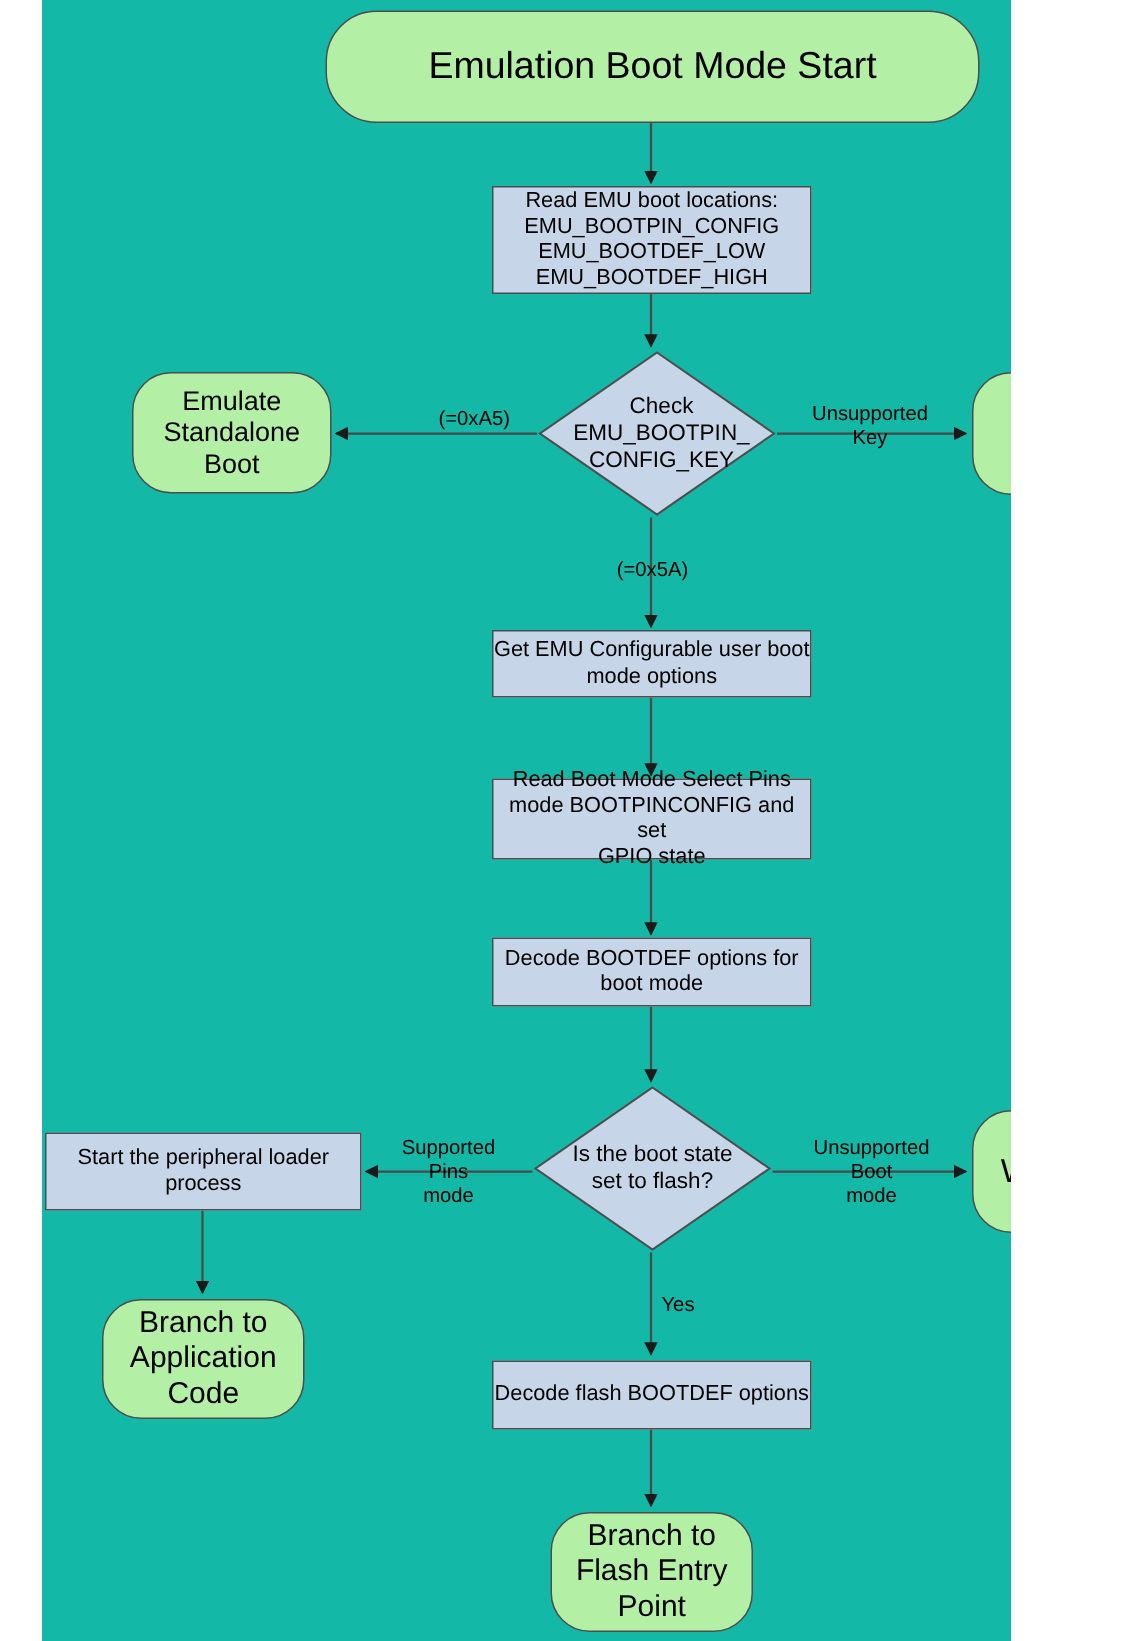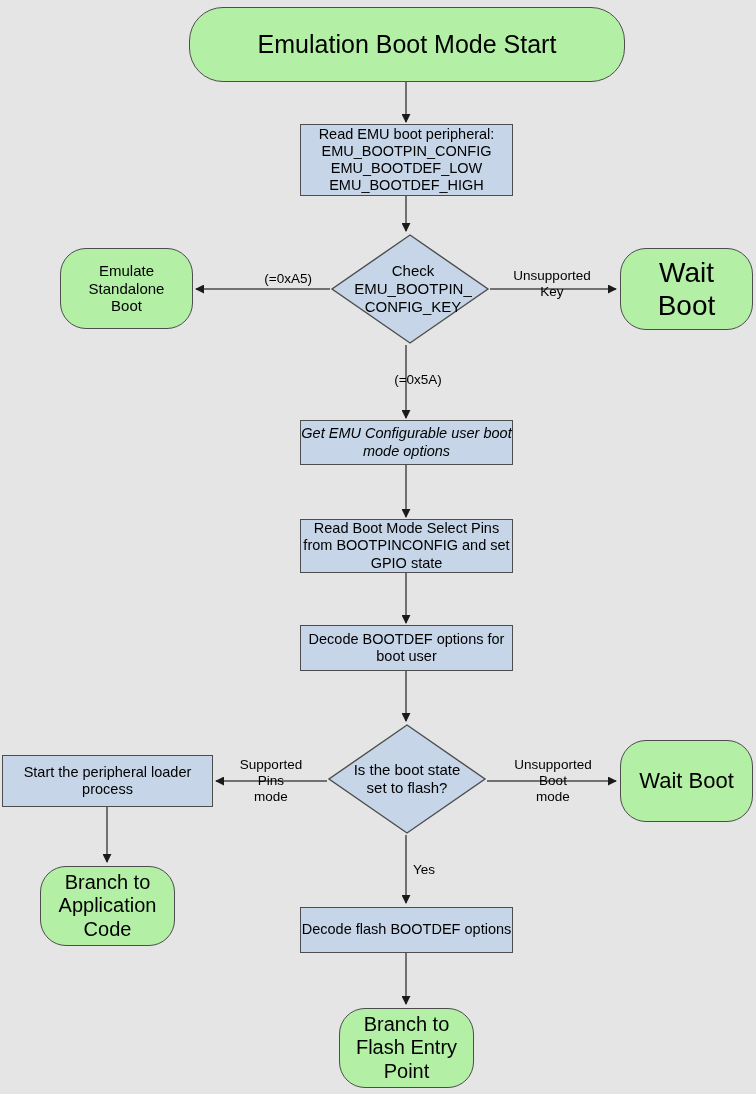--- a/index.html
+++ b/index.html
@@ -12,10 +12,11 @@
   }
   #canvas {
     position: relative;
-    width: 756px;
+    width: 646px;
     height: 1094px;
-    background: #e5e5e5;
+    background: #14b8a6;
     overflow: hidden;
+    margin-left: 28px;
   }
   svg#edges {
     position: absolute;

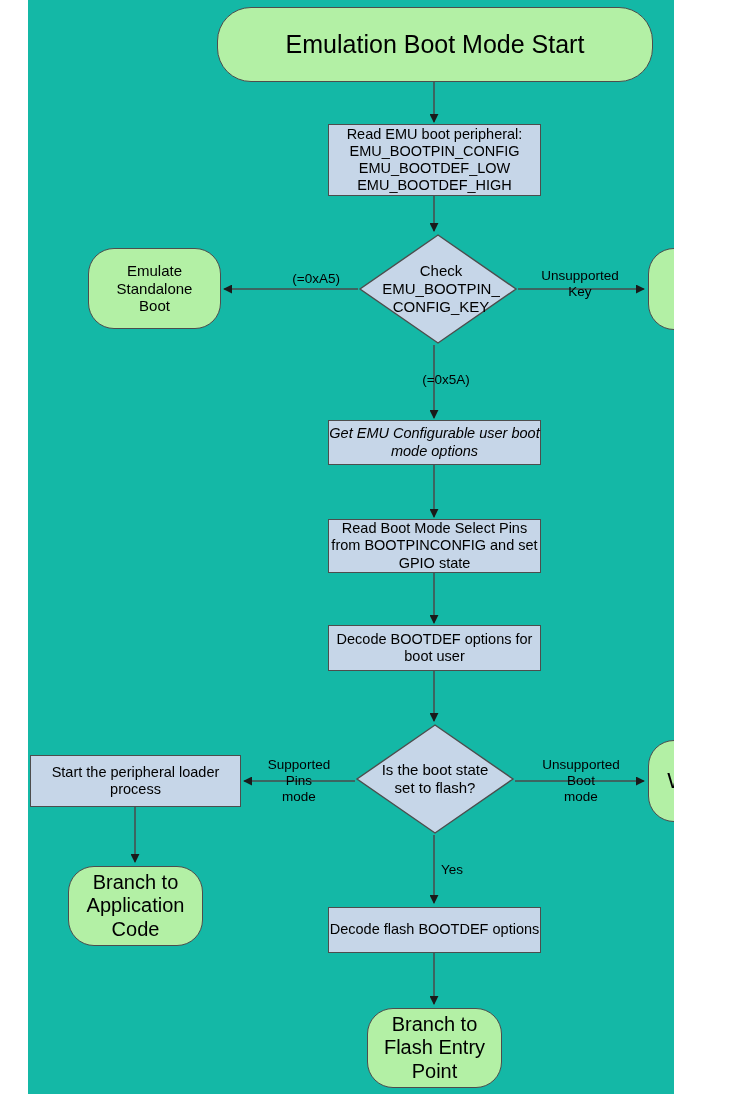--- a/index.html
+++ b/index.html
@@ -127,7 +127,7 @@
   </div>
 
   <div class="node process" style="left:300px; top:124px; width:213px; height:72px;">
-    <span>Read EMU boot peripheral:
+    <span>Read EMU boot locations:
 EMU_BOOTPIN_CONFIG
 EMU_BOOTDEF_LOW
 EMU_BOOTDEF_HIGH</span>

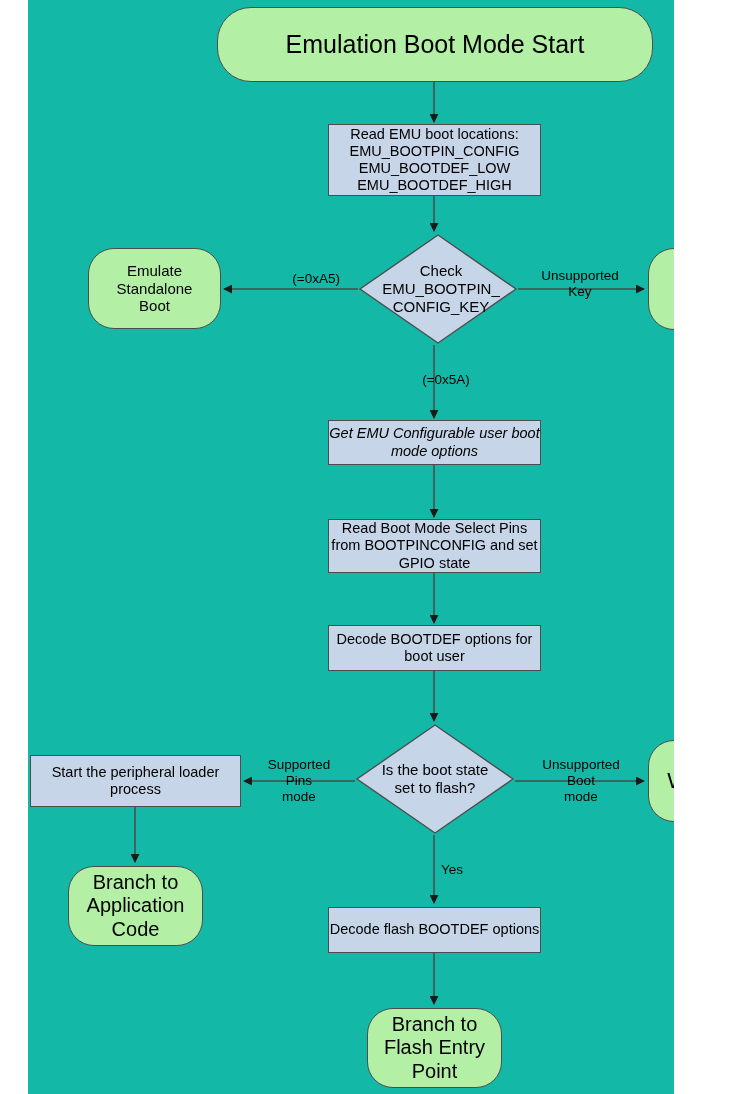--- a/index.html
+++ b/index.html
@@ -142,7 +142,7 @@
 CONFIG_KEY</span>
   </div>
 
-  <div class="node terminal" style="left:60px; top:248px; width:133px; height:81px; font-size:15px;text-align:center;">
+  <div class="node terminal" style="left:60px; top:248px; width:133px; height:81px; font-size:18px;text-align:center;">
     <span>Emulate
 Standalone
 Boot</span>

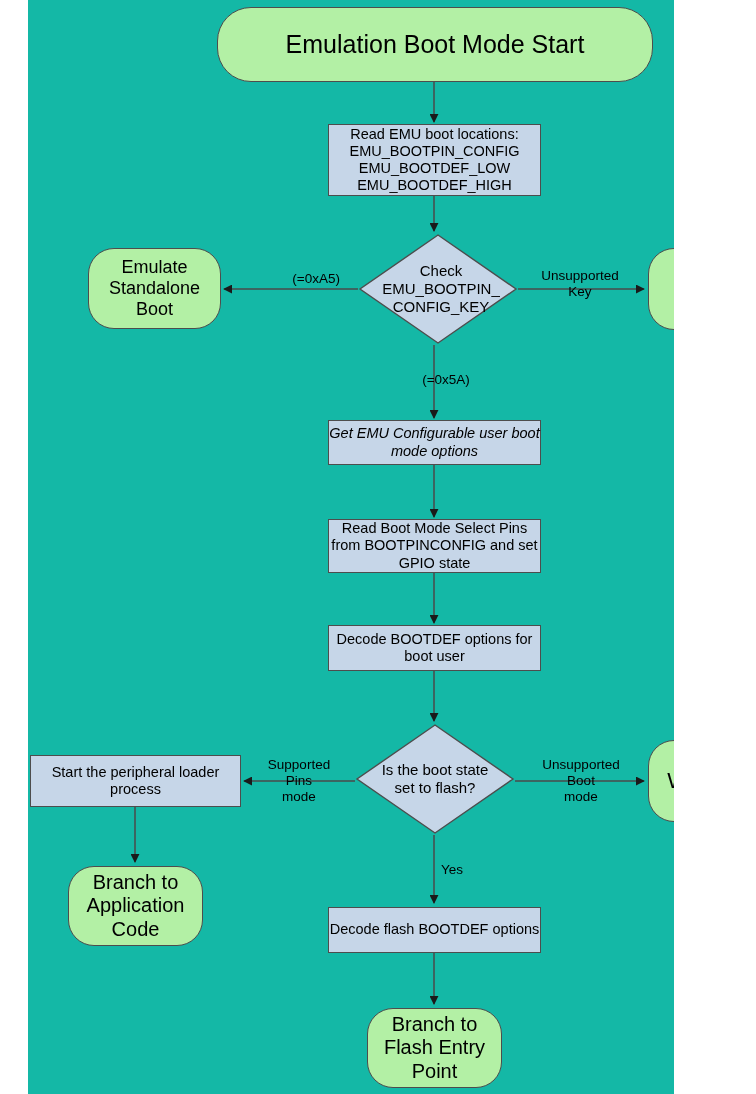--- a/index.html
+++ b/index.html
@@ -207,7 +207,7 @@
   <div class="edge-label" style="left:502px; top:268px; width:100px;">Unsupported
 Key</div>
 
-  <div class="edge-label" style="left:373px; top:372px; width:90px;">(=0x5A)</div>
+  <div class="edge-label" style="left:362px; top:372px; width:90px;">(=0x5A)</div>
 
   <div class="edge-label" style="left:228px; top:757px; width:86px;">Supported
 Pins

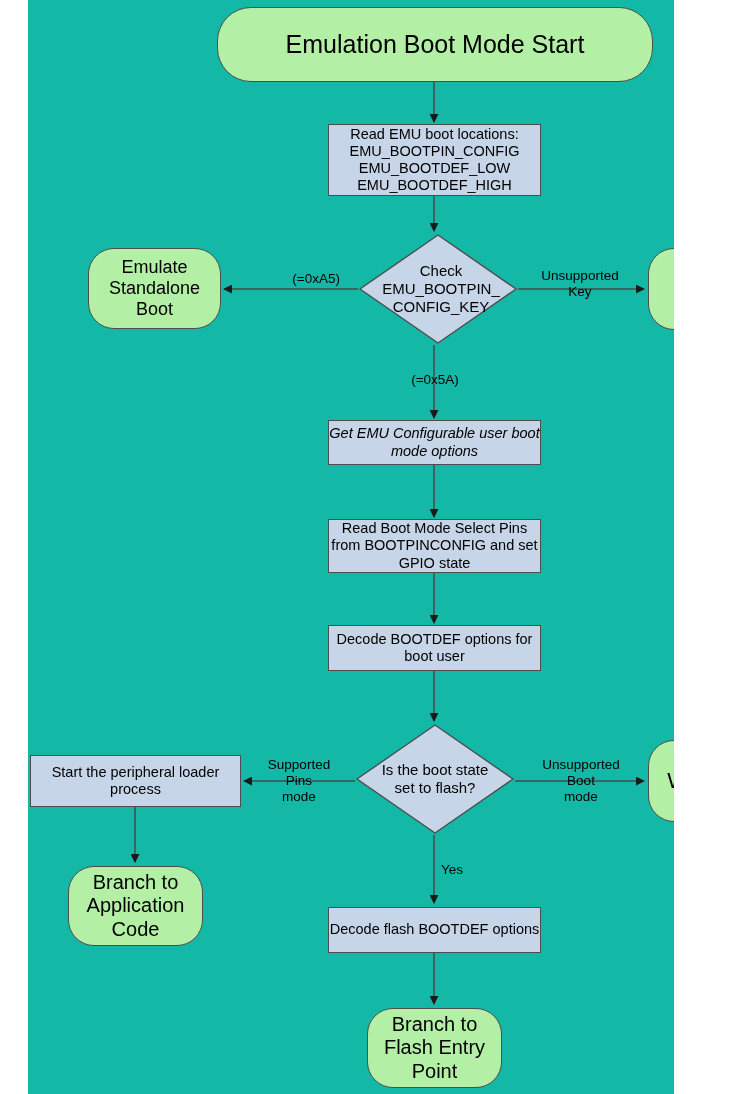--- a/index.html
+++ b/index.html
@@ -153,7 +153,7 @@
 Boot</span>
   </div>
 
-  <div class="node process" style="left:300px; top:420px; width:213px; height:45px;font-style:italic;">
+  <div class="node process" style="left:300px; top:420px; width:213px; height:45px;">
     <span>Get EMU Configurable user boot
 mode options</span>
   </div>

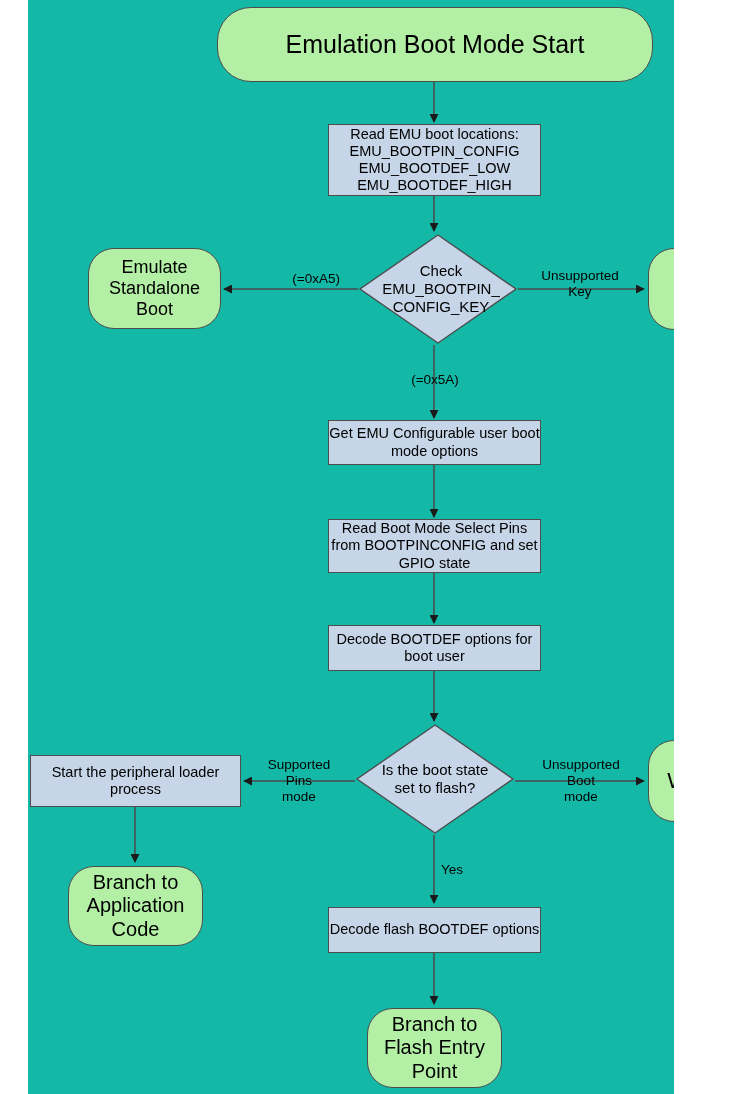--- a/index.html
+++ b/index.html
@@ -160,7 +160,7 @@
 
   <div class="node process" style="left:300px; top:519px; width:213px; height:54px;">
     <span>Read Boot Mode Select Pins
-from BOOTPINCONFIG and set
+mode BOOTPINCONFIG and set
 GPIO state</span>
   </div>
 

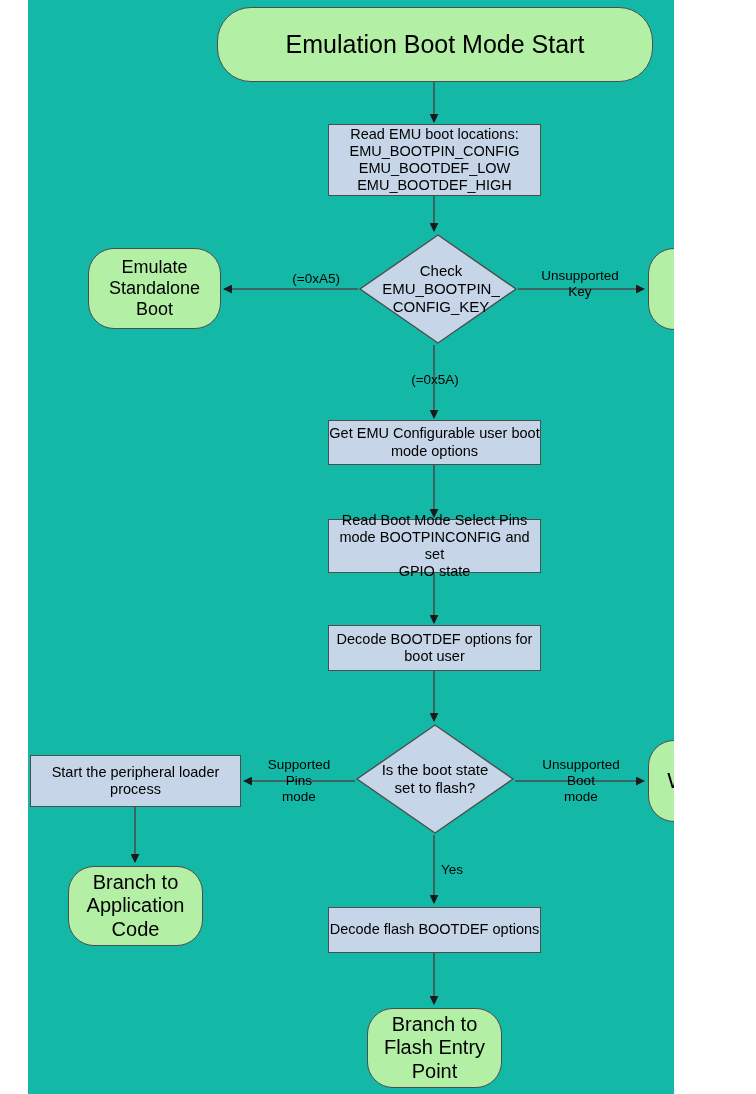--- a/index.html
+++ b/index.html
@@ -166,7 +166,7 @@
 
   <div class="node process" style="left:300px; top:625px; width:213px; height:46px;">
     <span>Decode BOOTDEF options for
-boot user</span>
+boot mode</span>
   </div>
 
   <div class="diamond-wrap" style="left:327px; top:723px; width:160px; height:112px;">

